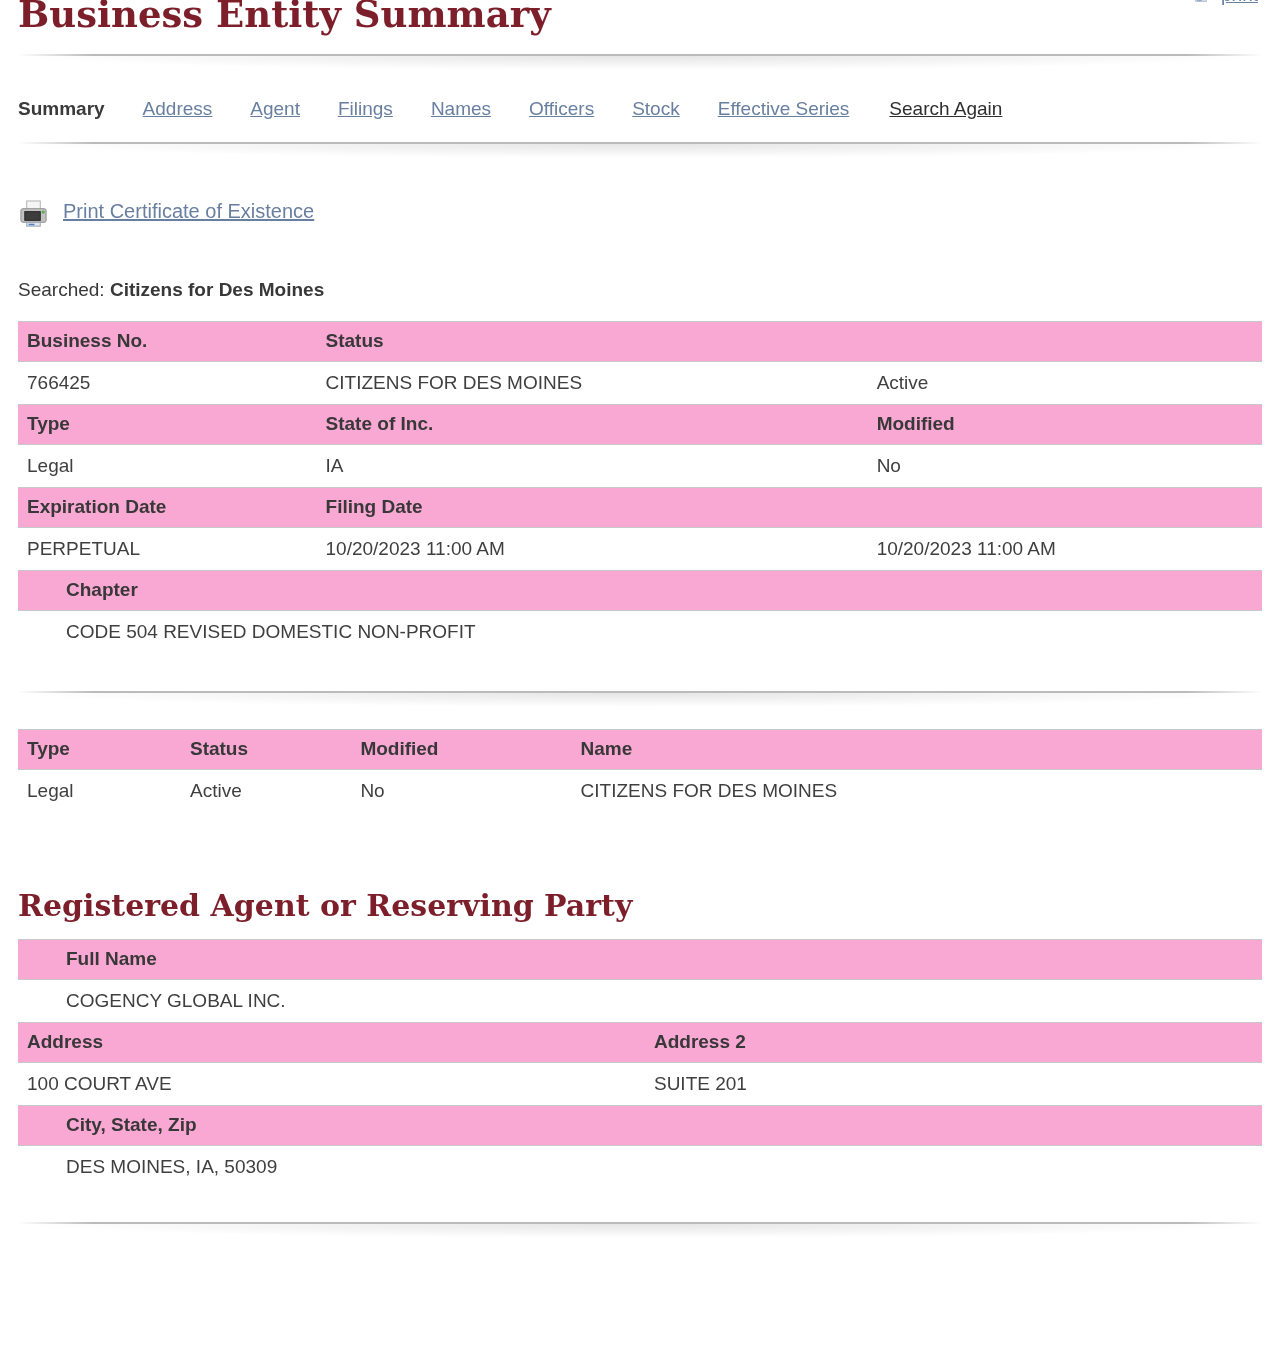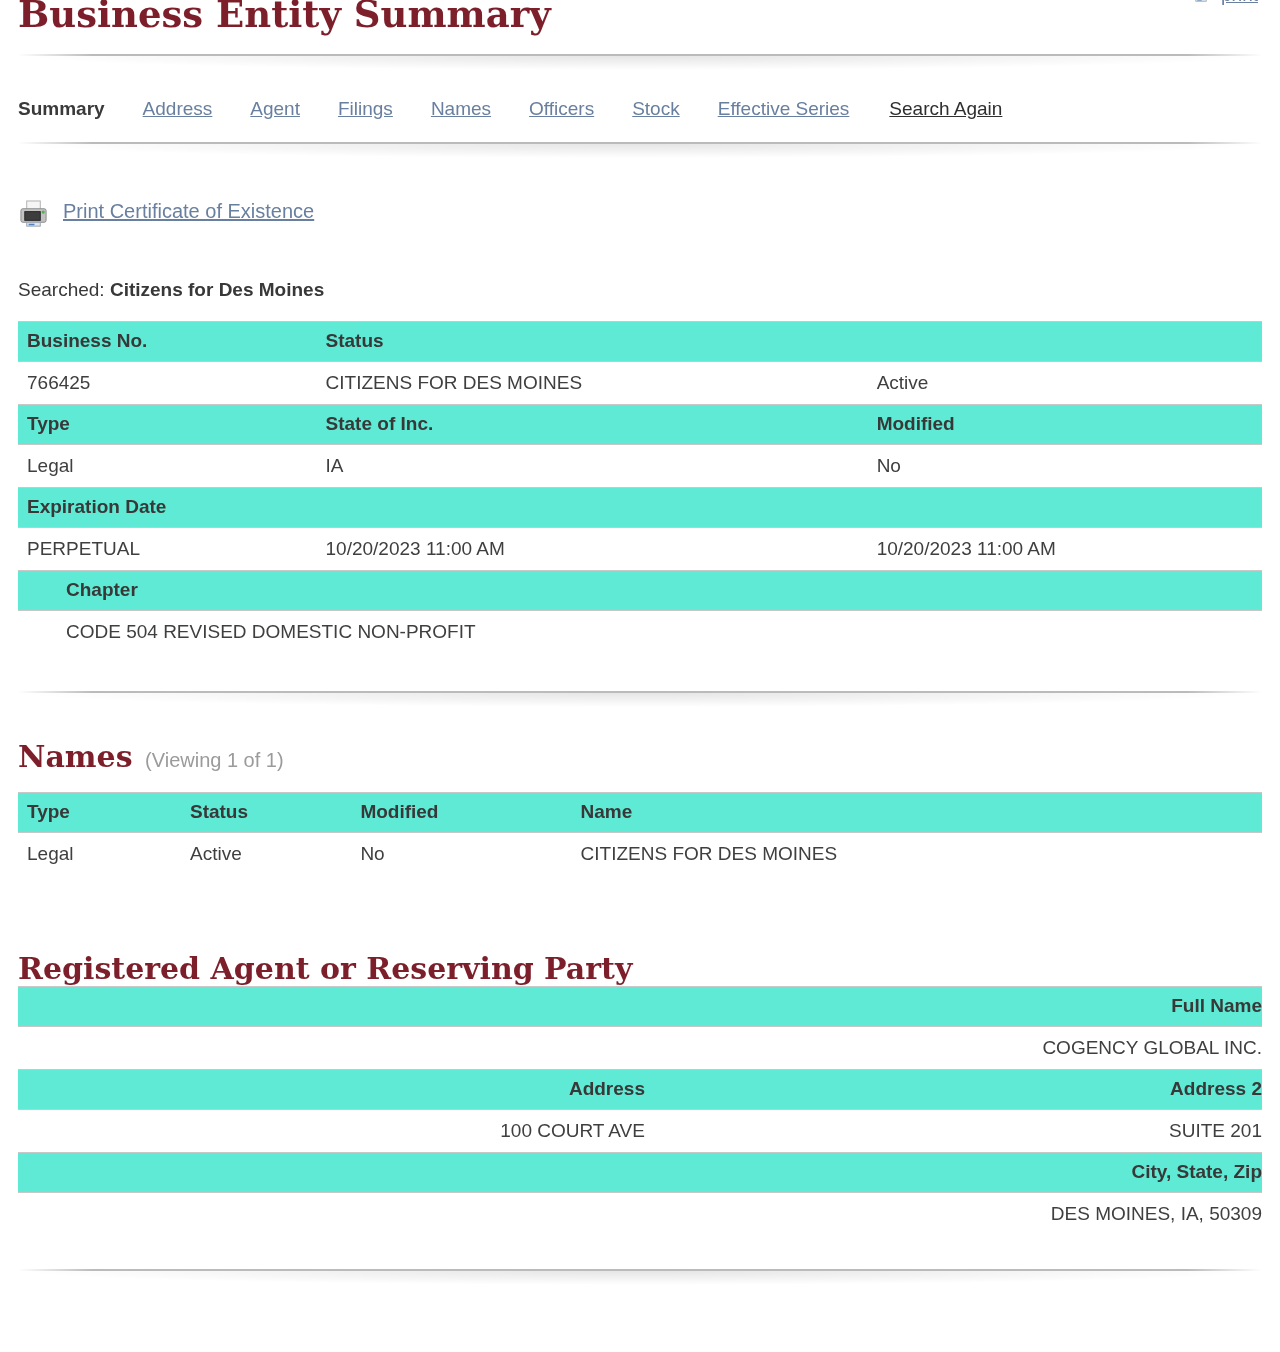--- a/index.html
+++ b/index.html
@@ -93,7 +93,7 @@
   .data-table { margin-top: 20px; width: 100%; }
   .t-row { display: grid; align-items: center; }
   .t-row.hdr {
-    background: #5eead4;
+    background: #f9a8d4;
     border-top: 1px solid #c8c8c8;
     border-bottom: 1px solid #c8c8c8;
     height: 41px;

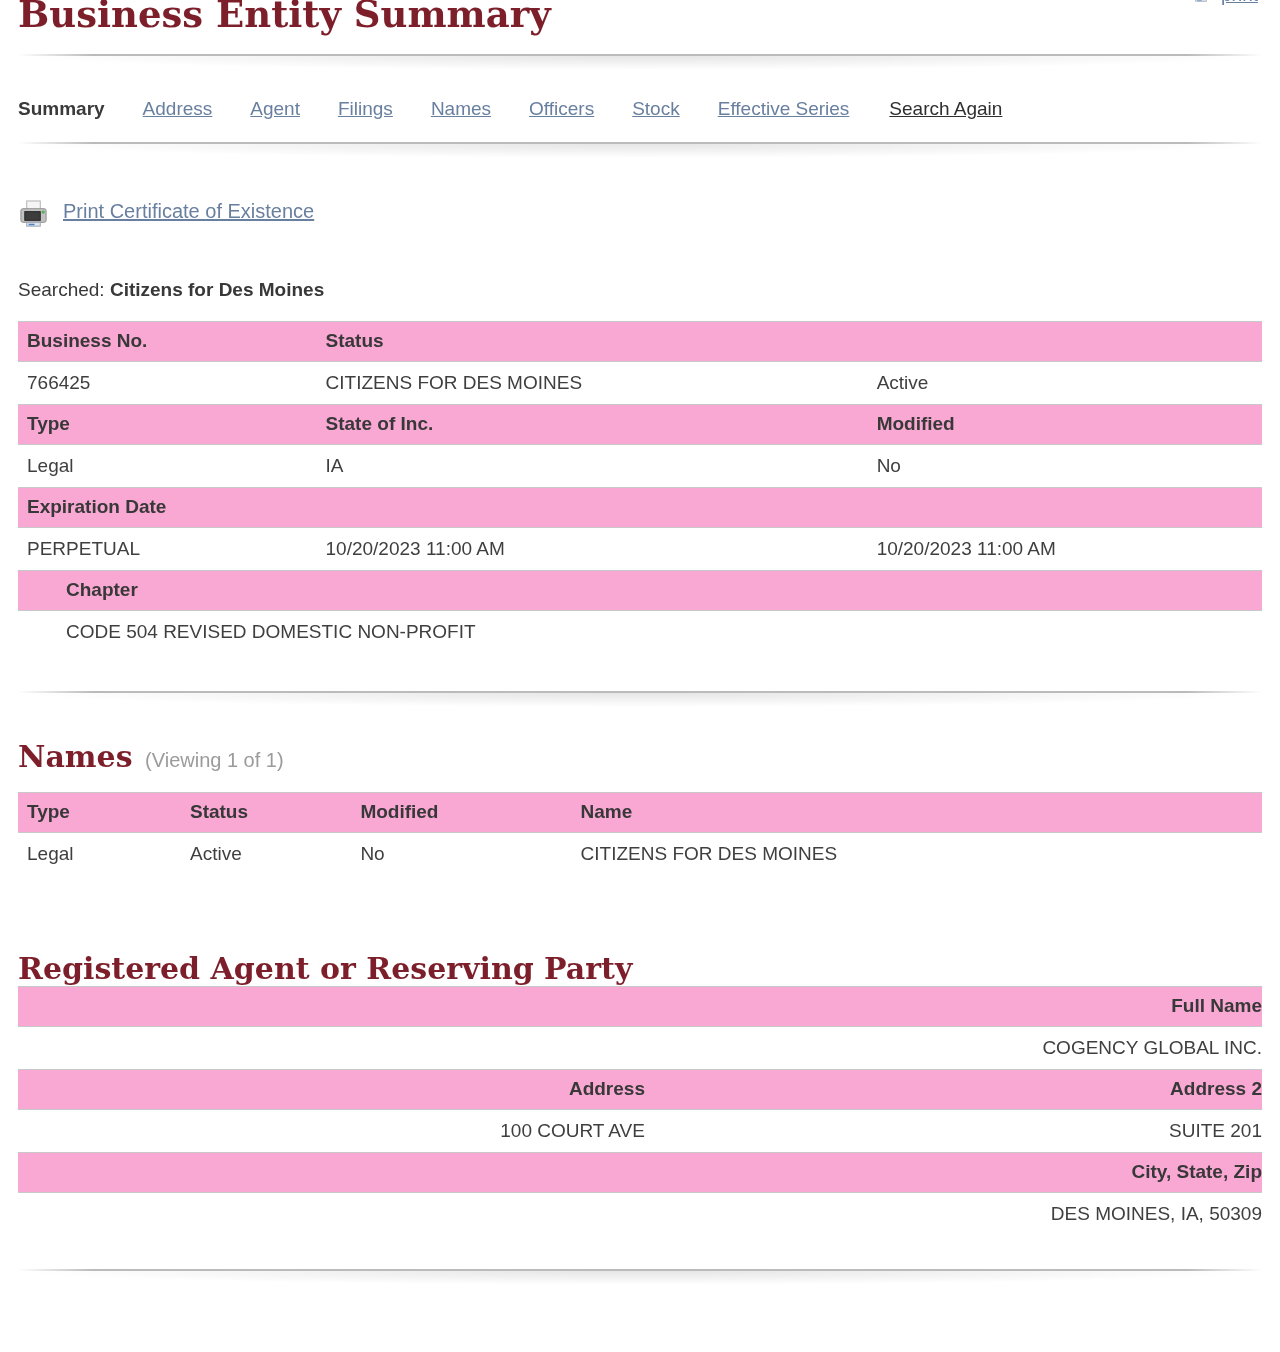--- a/index.html
+++ b/index.html
@@ -193,6 +193,7 @@
     </div>
     <div class="t-row hdr cols-3">
       <div>Expiration Date</div>
+      <div>Filing Date</div>
     </div>
     <div class="t-row val cols-3">
       <div>PERPETUAL</div>

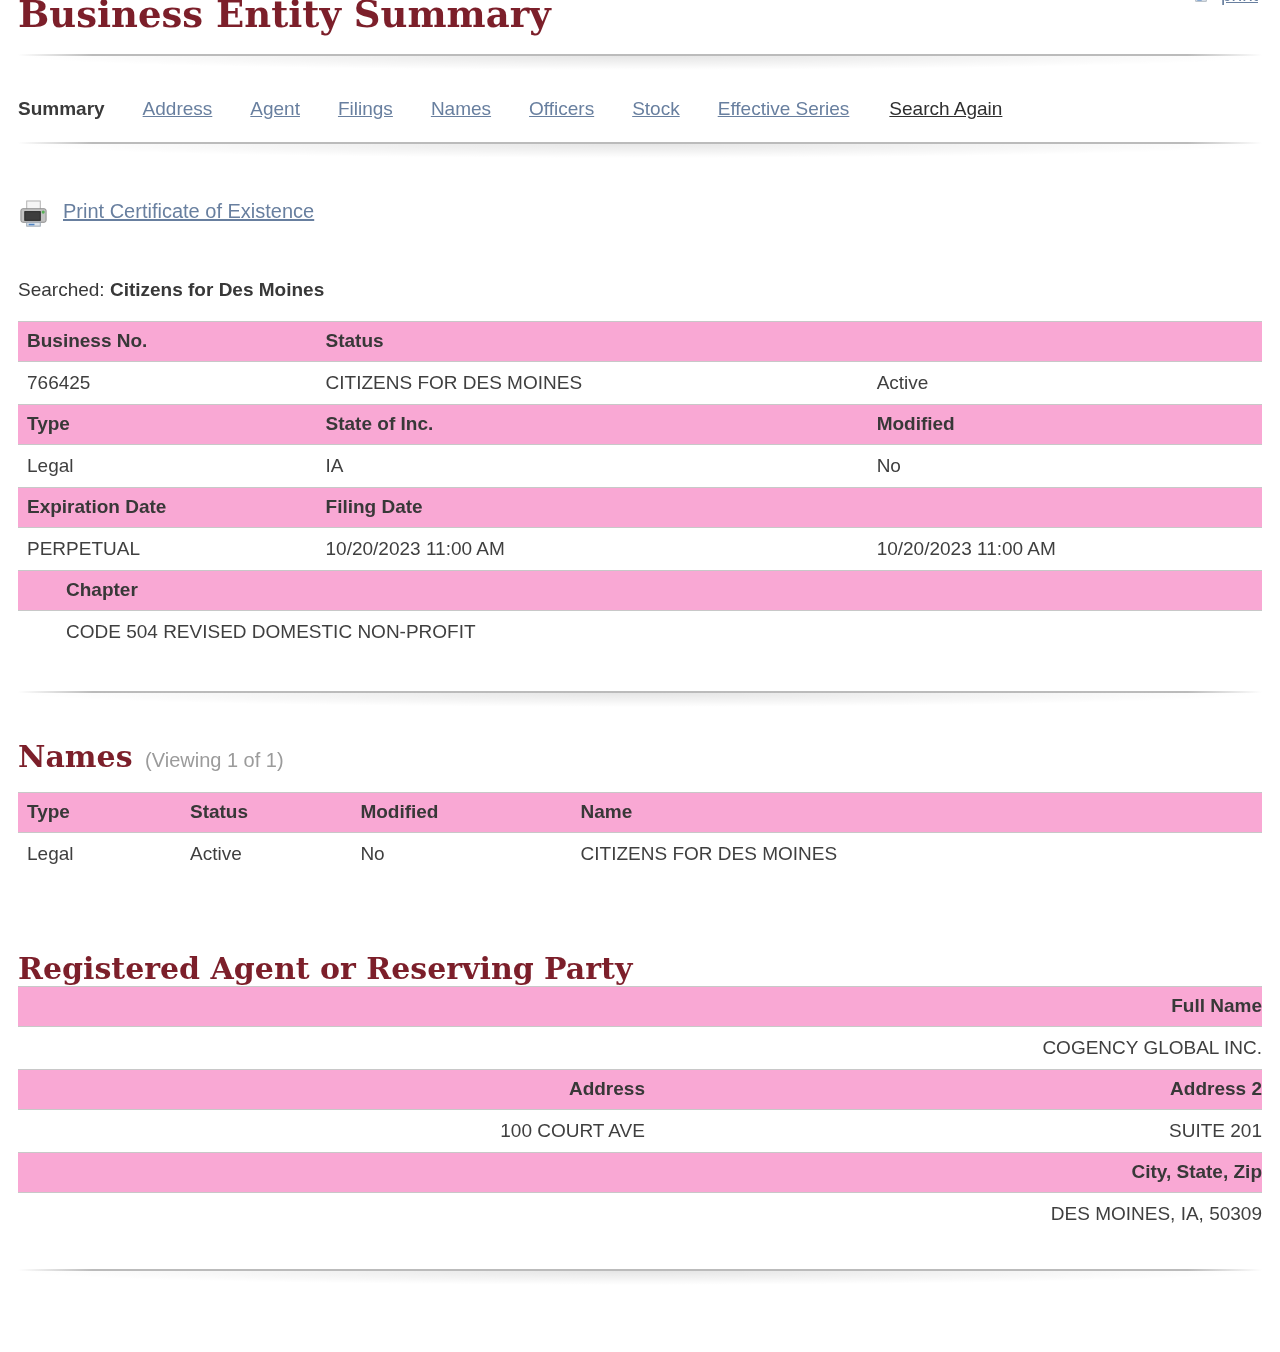--- a/index.html
+++ b/index.html
@@ -210,10 +210,6 @@
 
   <div class="shadow-divider table1-divider"></div>
 
-  <div class="names-heading">
-    <h2 class="section-title">Names</h2>
-    <span class="viewing-note">(Viewing 1 of 1)</span>
-  </div>
 
   <div class="data-table names-table">
     <div class="t-row hdr cols-4">

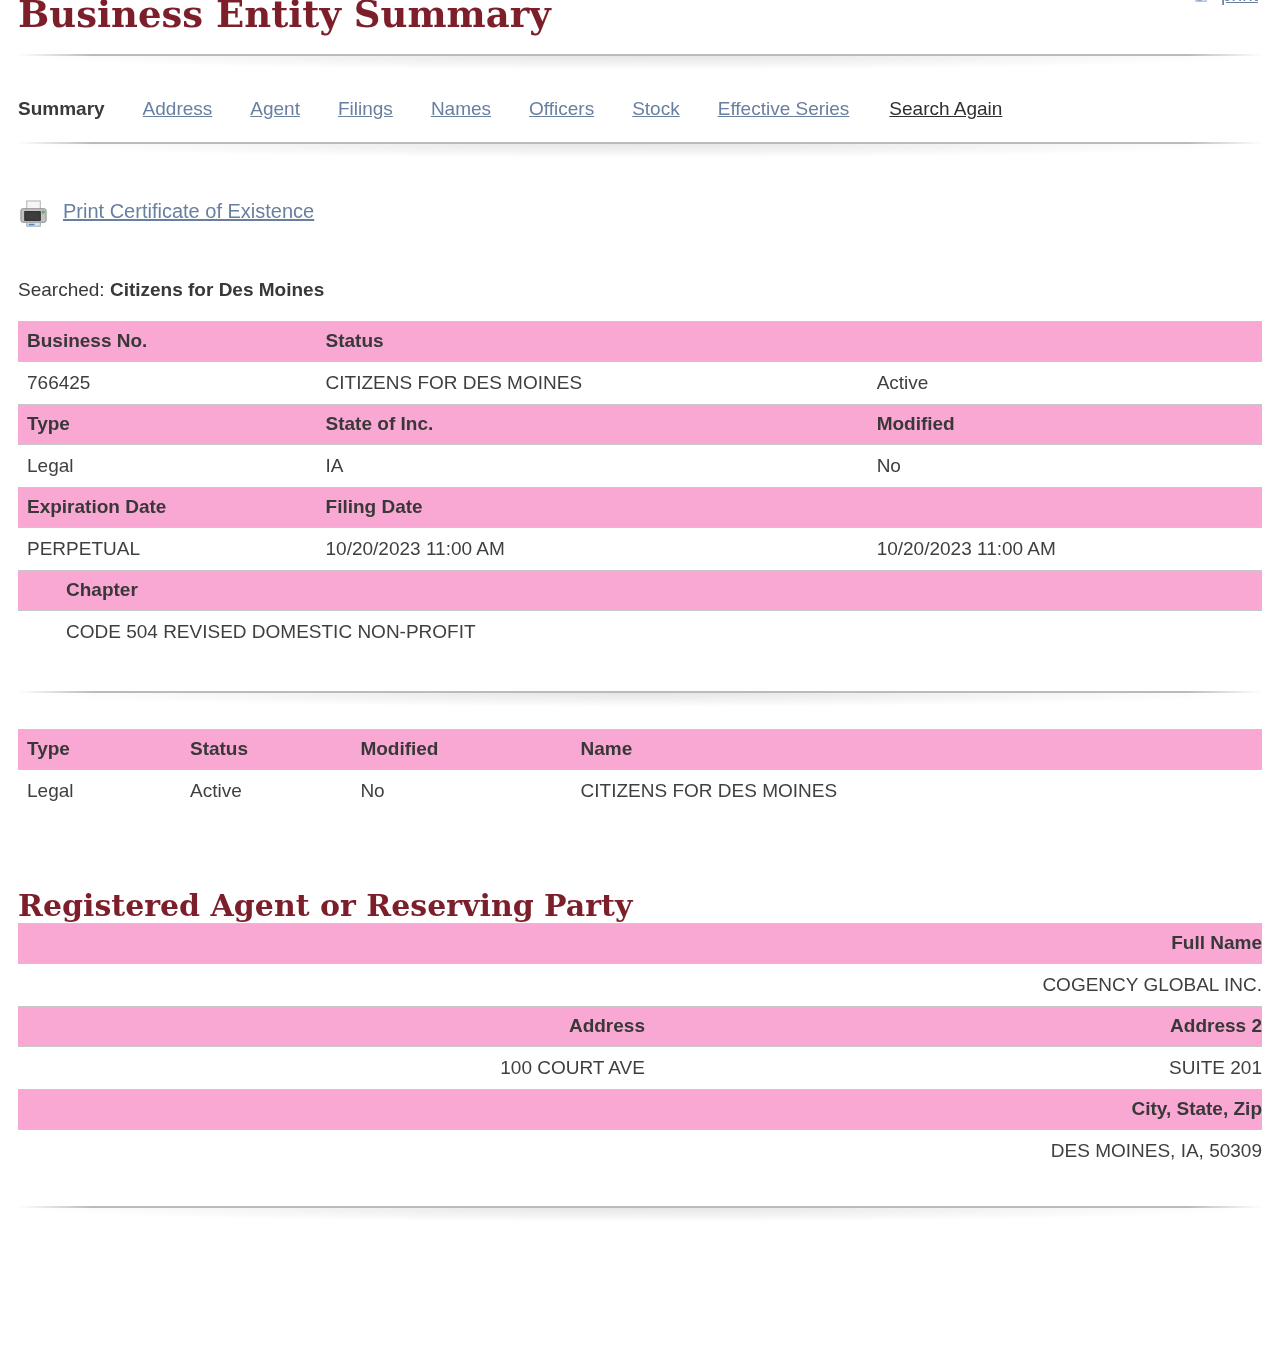--- a/index.html
+++ b/index.html
@@ -112,7 +112,7 @@
   .names-heading { margin-top: 28px; }
   .names-table { margin-top: 18px; }
   .agent-heading { margin-top: 76px; }
-  .agent-table { margin-top: 0; text-align: right; }
+  .agent-table { margin-top: 16px; }
   .bottom-divider { margin-top: 34px; }
 </style>
 </head>

